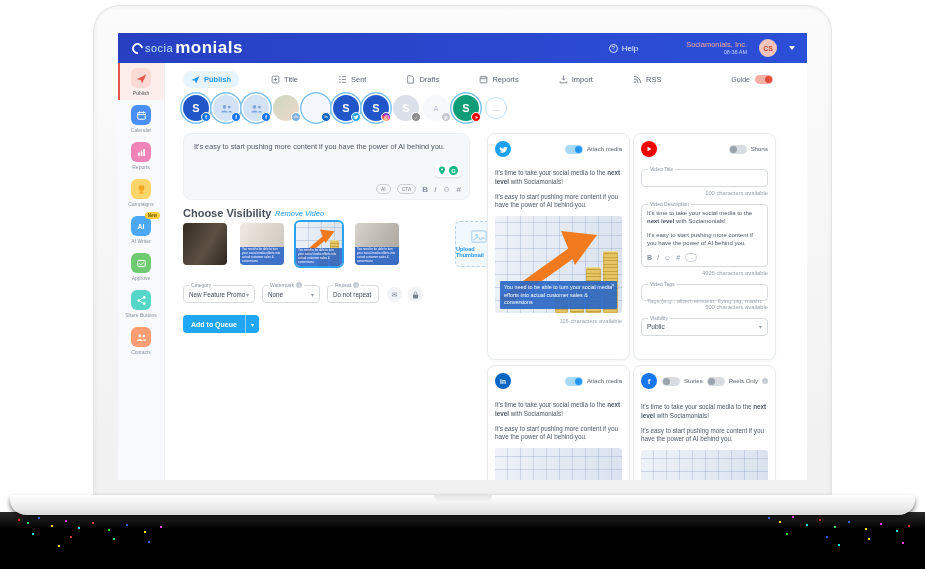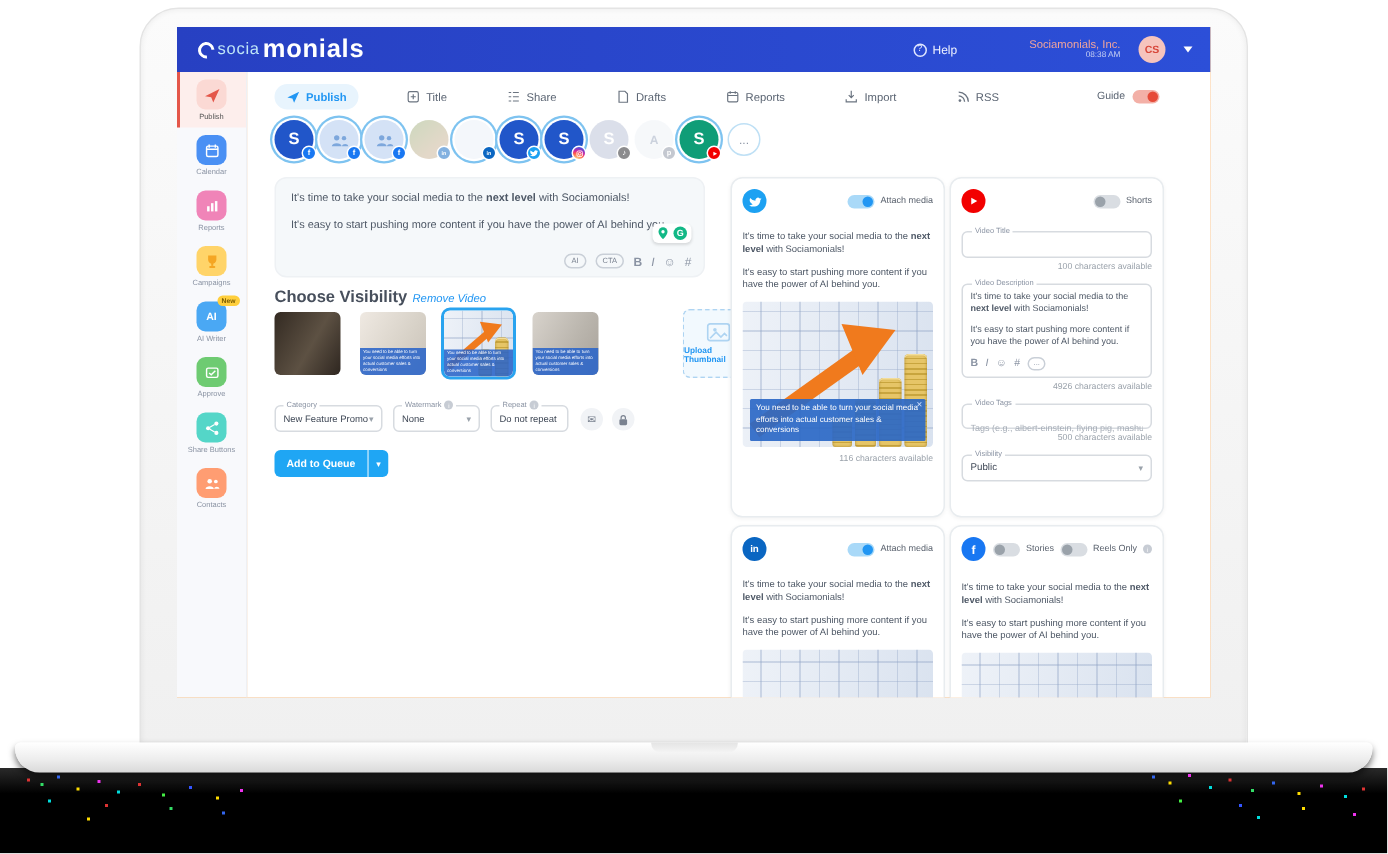--- a/index.html
+++ b/index.html
@@ -29,8 +29,8 @@
       18px 16px #4e4,58px 19px #35f,100px 21px #fd0,134px 25px #e3e,70px 27px #0dd; }
 
   
-  .screen { position:absolute; left:118px; top:18px; width:689px; height:447px;
-    background:#fdba74; overflow:hidden; font-family:"Liberation Sans", sans-serif; }
+  .screen { position:absolute; left:118px; top:33px; width:689px; height:447px;
+    background:#0f172a; overflow:hidden; font-family:"Liberation Sans", sans-serif; }
 
   
   .topbar { position:absolute; left:0; top:0; width:689px; height:30px;

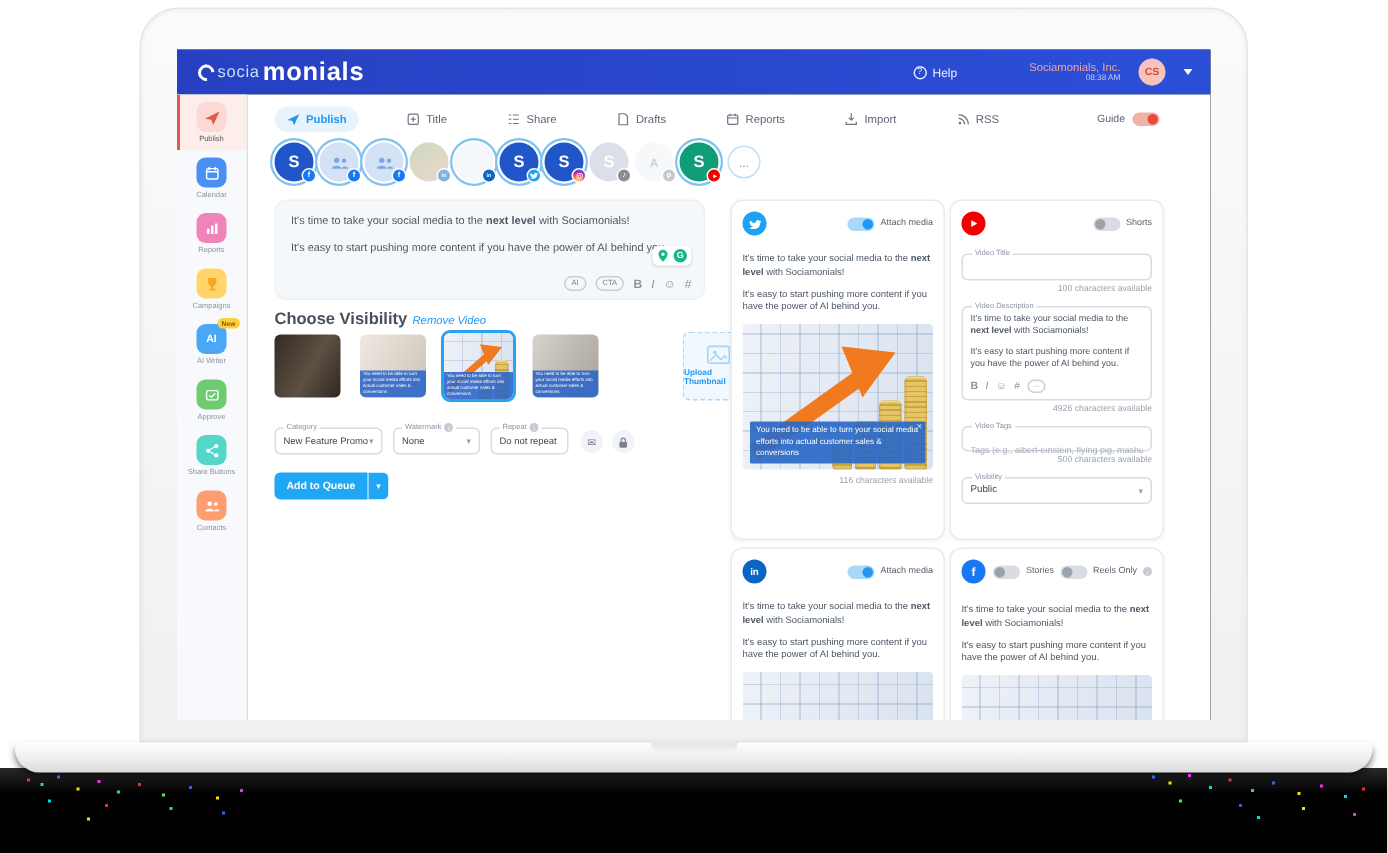--- a/index.html
+++ b/index.html
@@ -304,7 +304,7 @@
           <svg width="9" height="9" viewBox="0 0 16 16">
               <path d="M2 3h3M2 8h3M2 13h3M7 3h7M7 8h7M7 13h7" stroke="#6b7480" stroke-width="1.4"></path>
             </svg>
-          <span>Share</span>
+          <span>Sent</span>
         </div>
         <div class="tab">
           <svg width="9" height="9" viewBox="0 0 16 16">

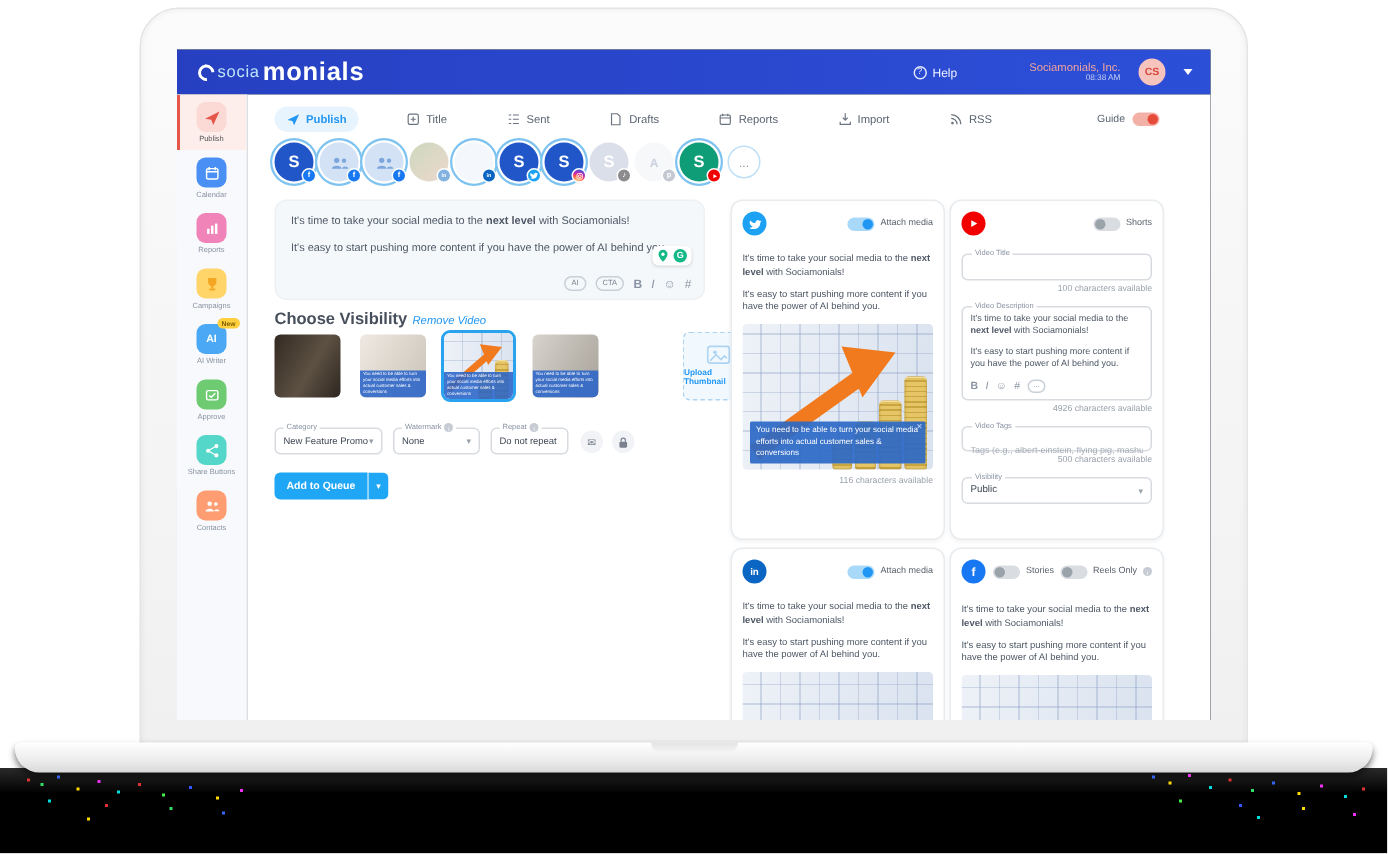--- a/index.html
+++ b/index.html
@@ -415,7 +415,6 @@
       </div>
 
       <div class="composer">
-        <p><span>It's time to take your social media to the </span><b>next level</b><span> with Sociamonials!</span></p>
         <p>It's easy to start pushing more content if you have the power of AI behind you.</p>
         <div class="pin-chip">
           <svg width="8" height="9" viewBox="0 0 16 18">

